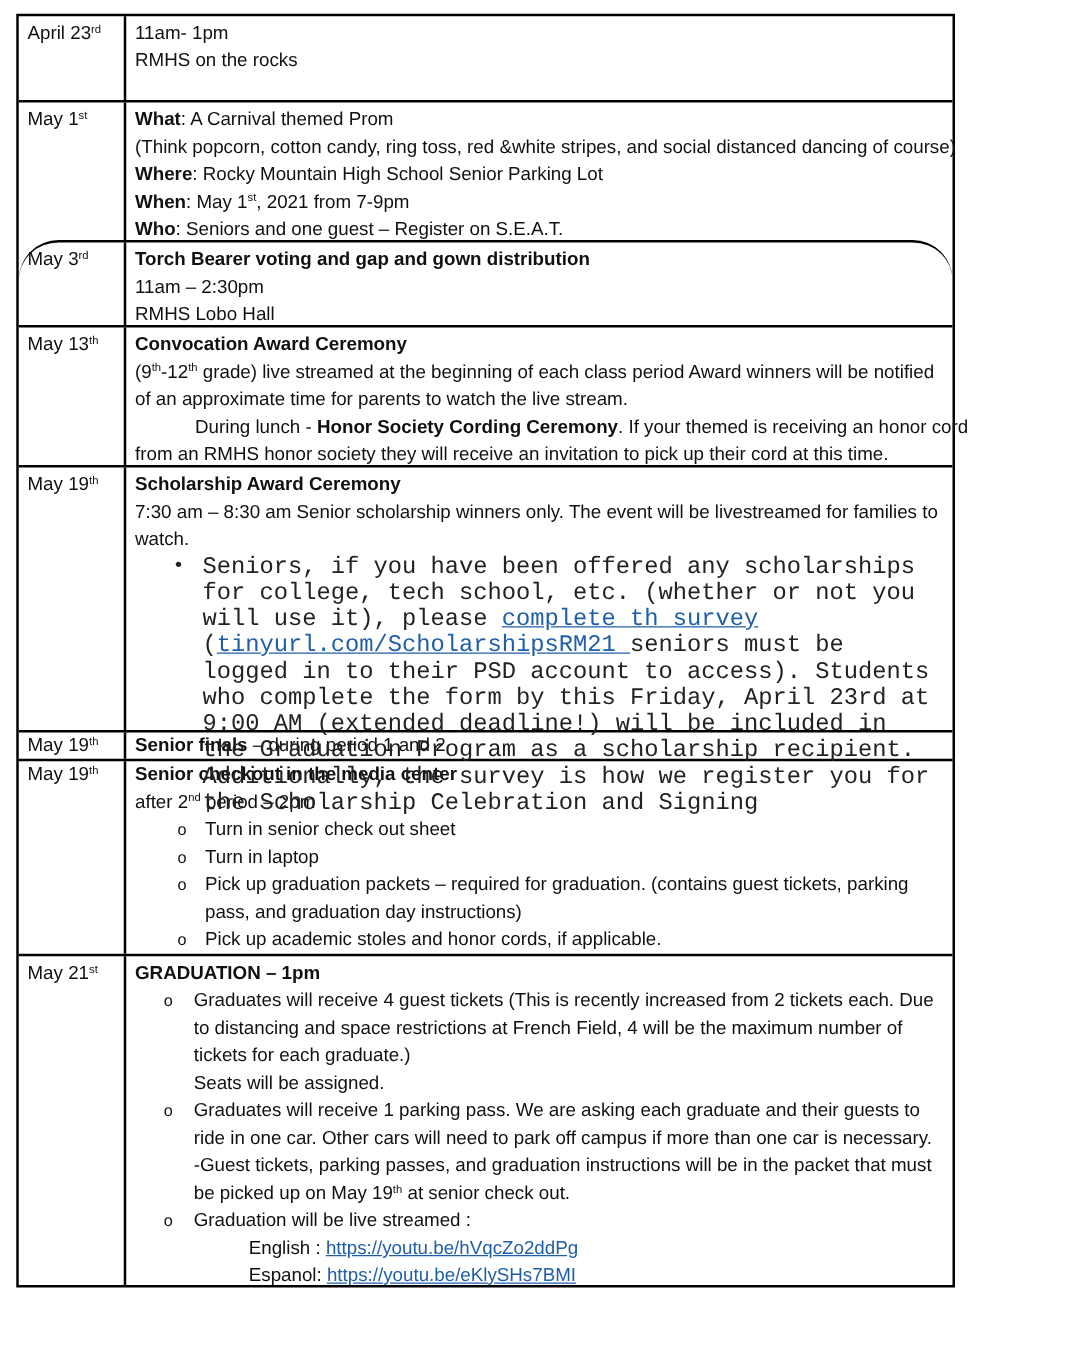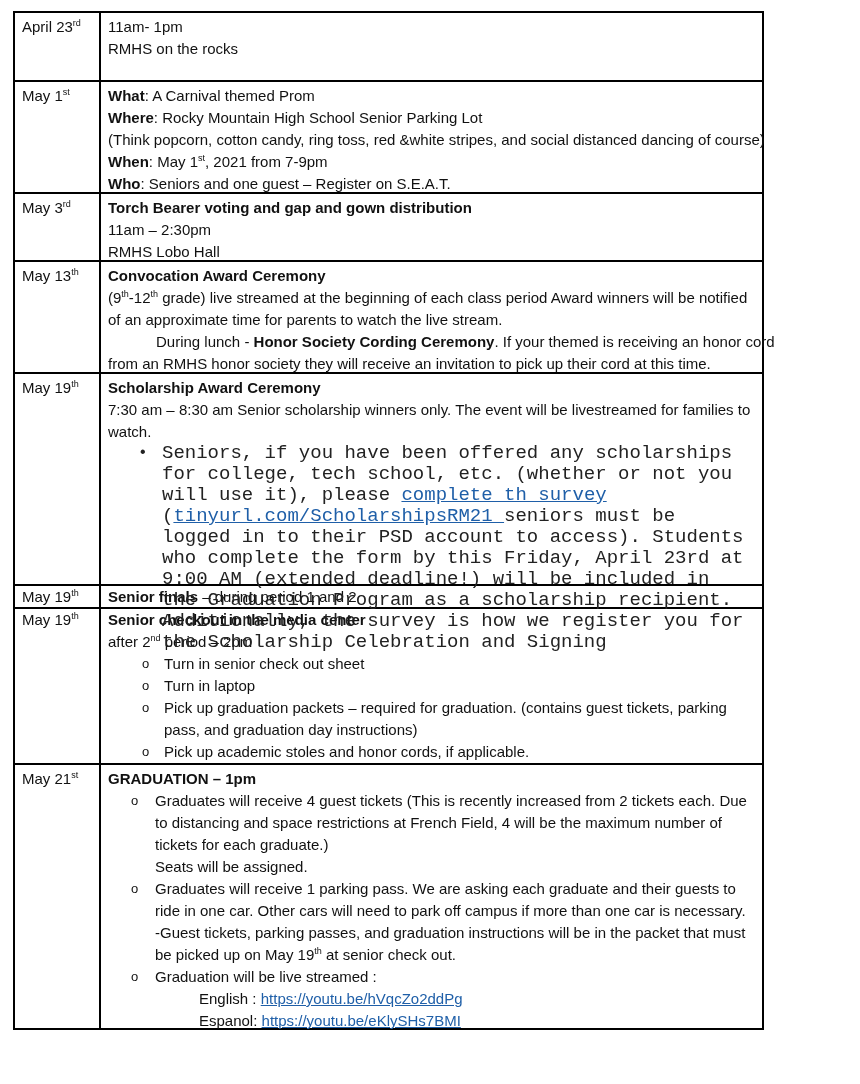--- a/index.html
+++ b/index.html
@@ -44,8 +44,8 @@
     <div class="date"><span>May 1</span><sup>st</sup></div>
     <div class="body center">
       <div class="line"><span class="b">What</span><span>:  A Carnival themed Prom</span></div>
+      <div class="line">(Think popcorn, cotton candy, ring toss, red &amp;white stripes, and social distanced dancing of course)</div>
       <div class="line"><span class="b">Where</span><span>: Rocky Mountain High School Senior Parking Lot</span></div>
-      <div class="line">(Think popcorn, cotton candy, ring toss, red &amp;white stripes, and social distanced dancing of course)</div>
       <div class="line"><span class="b">When</span><span>: May 1</span><sup>st</sup><span>, 2021 from 7-9pm</span></div>
       <div class="line"><span class="b">Who</span><span>: Seniors and one guest – Register on S.E.A.T.</span></div>
     </div>

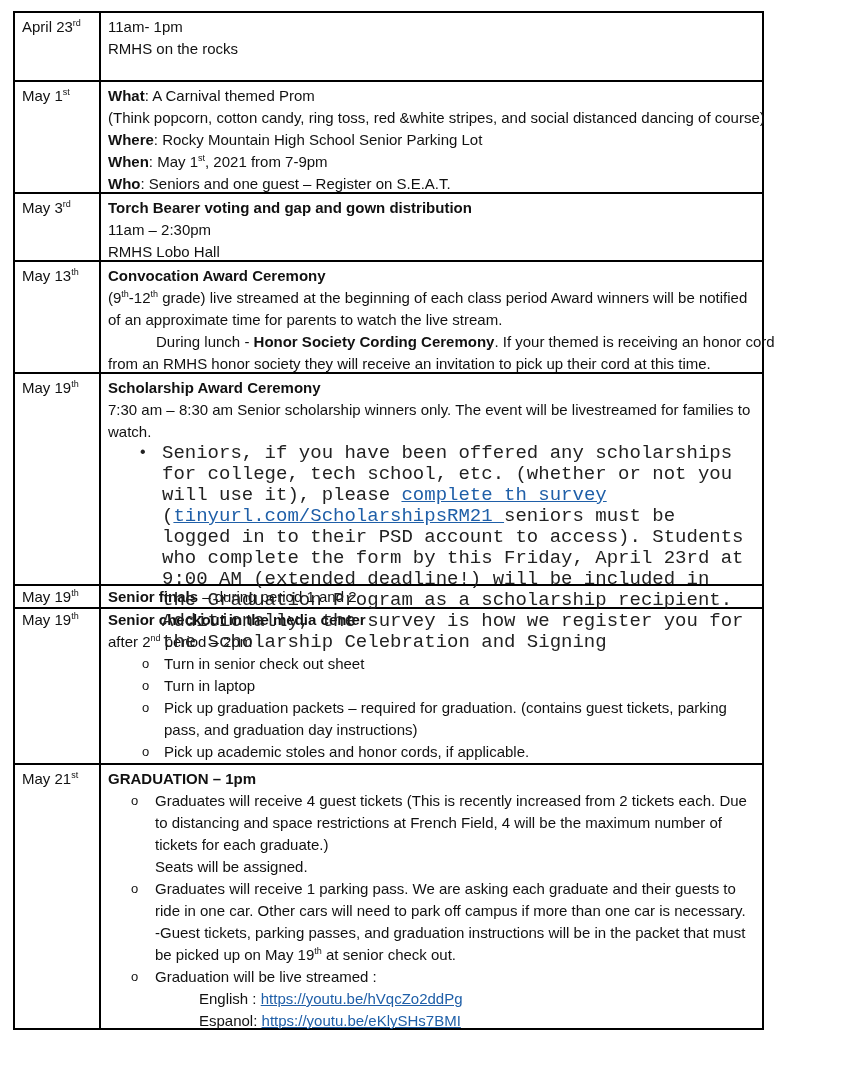--- a/index.html
+++ b/index.html
@@ -51,7 +51,7 @@
     </div>
   </div>
 
-  <div class="row" style="height:68px;">
+  <div class="row" style="height:68px;border-radius:32px;">
     <div class="date"><span>May 3</span><sup>rd</sup></div>
     <div class="body">
       <div class="b line">Torch Bearer voting and gap and gown distribution</div>

